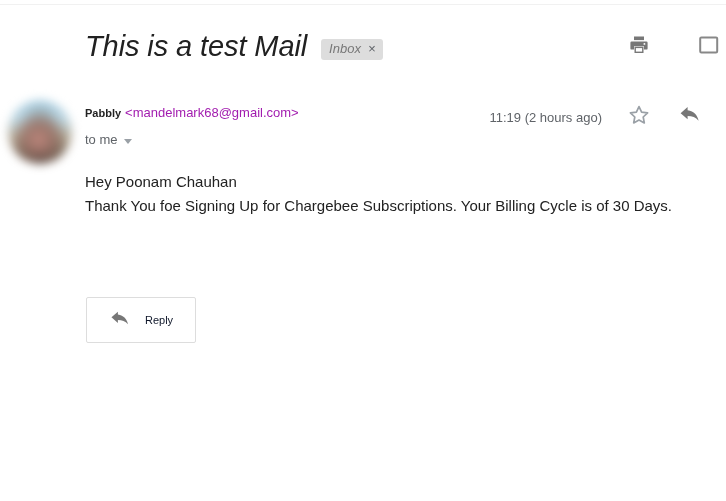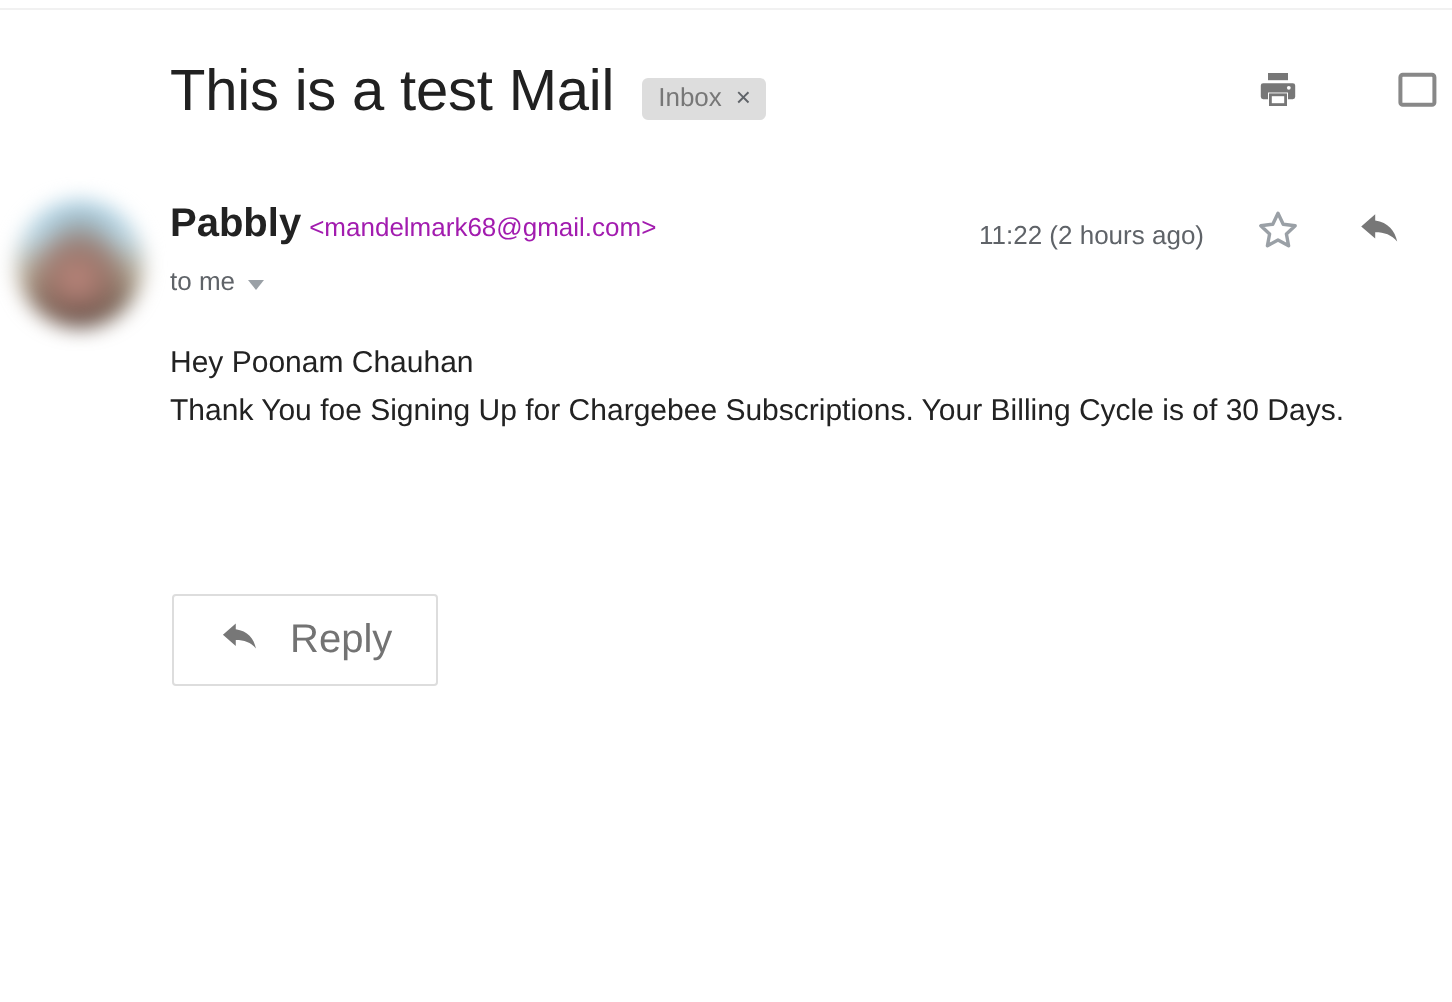--- a/index.html
+++ b/index.html
@@ -32,6 +32,7 @@
     left: 0;
     width: 707px;
     height: 46px;
+    font-style: italic;
   }
   .subject-line {
     position: absolute;

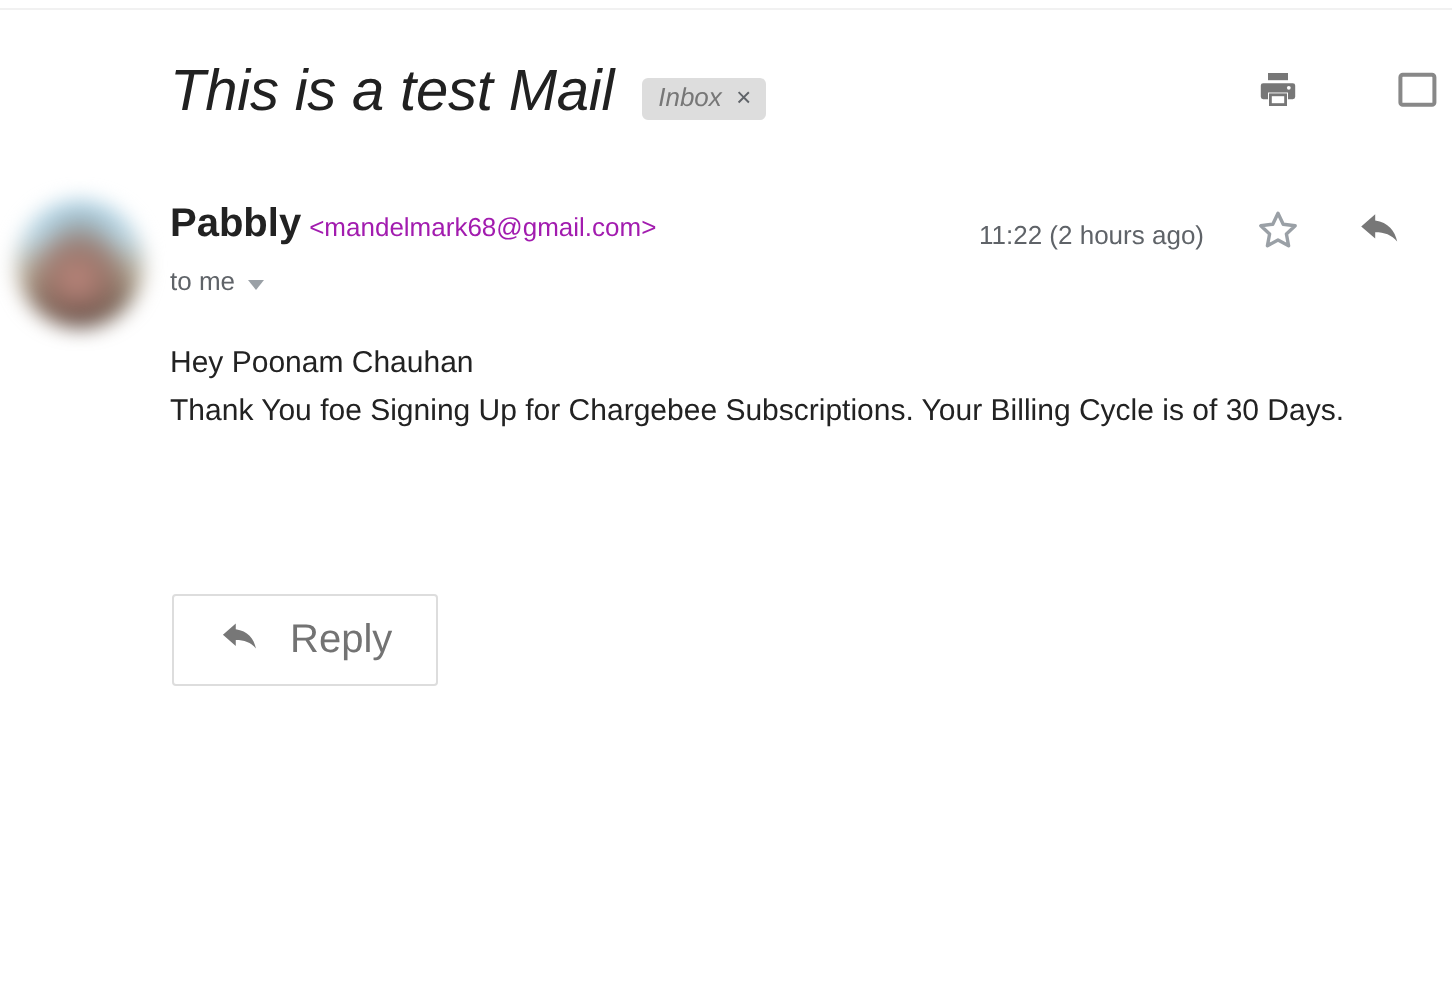--- a/index.html
+++ b/index.html
@@ -128,7 +128,7 @@
     white-space: nowrap;
   }
   .sender-name {
-    font-size: 20px;
+    font-size: 11px;
     font-weight: bold;
     color: #222222;
   }

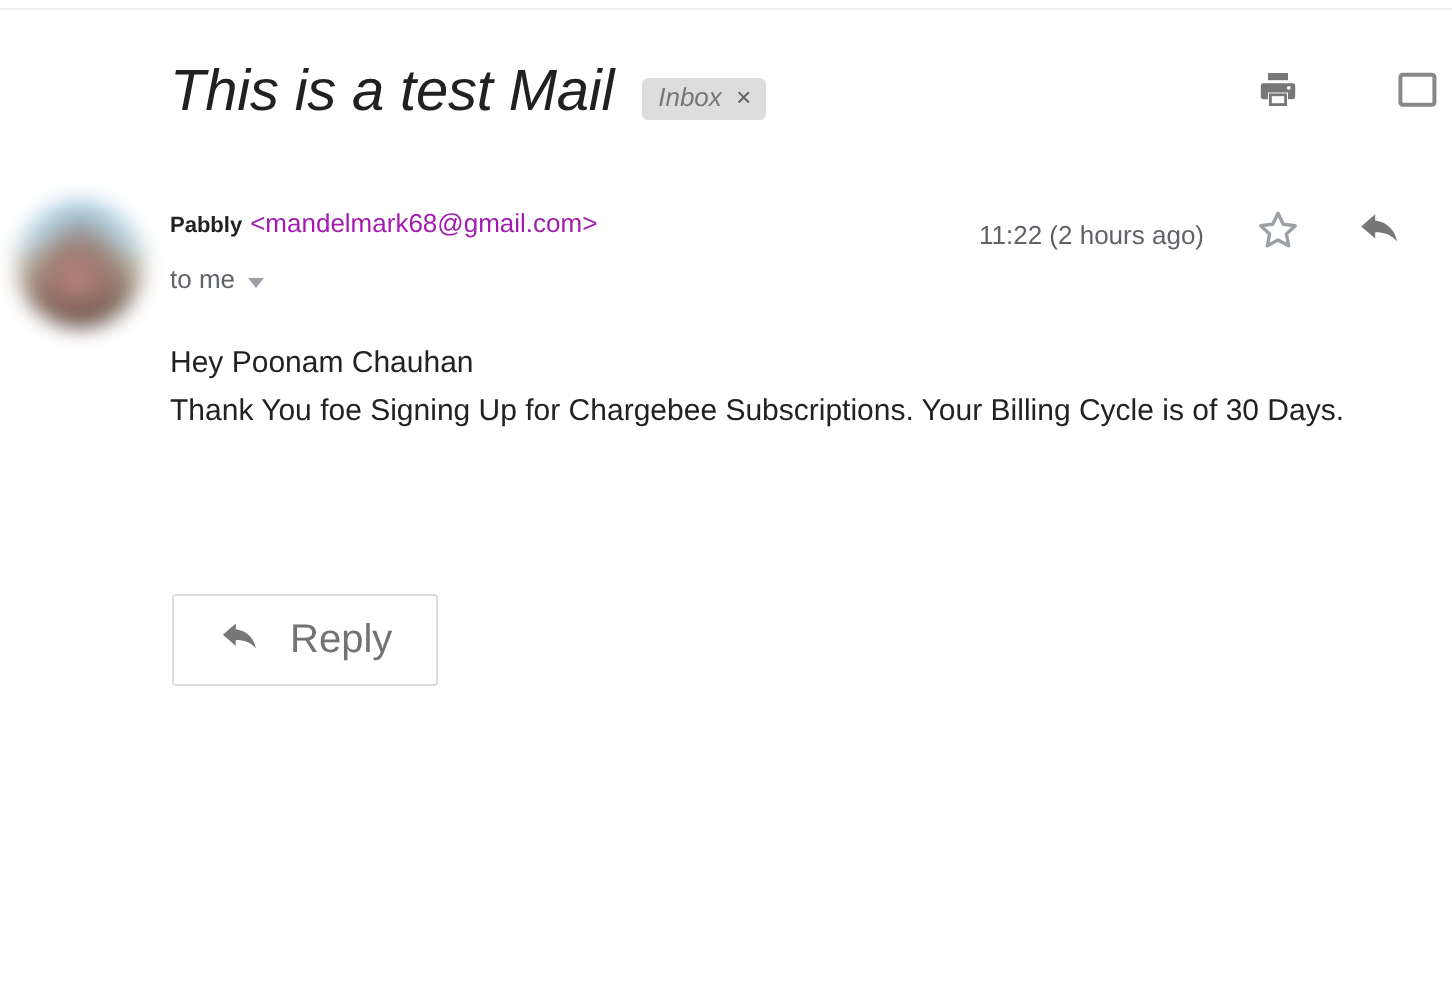--- a/index.html
+++ b/index.html
@@ -268,7 +268,7 @@
   </div>
 
   <div class="msg-meta">
-    <span class="timestamp">11:22 (2 hours ago)</span>
+    <span class="timestamp">11:19 (2 hours ago)</span>
     <div class="icon-btn star-btn">
       <span>
         <svg width="24" height="24" viewBox="0 0 24 24" aria-hidden="true">

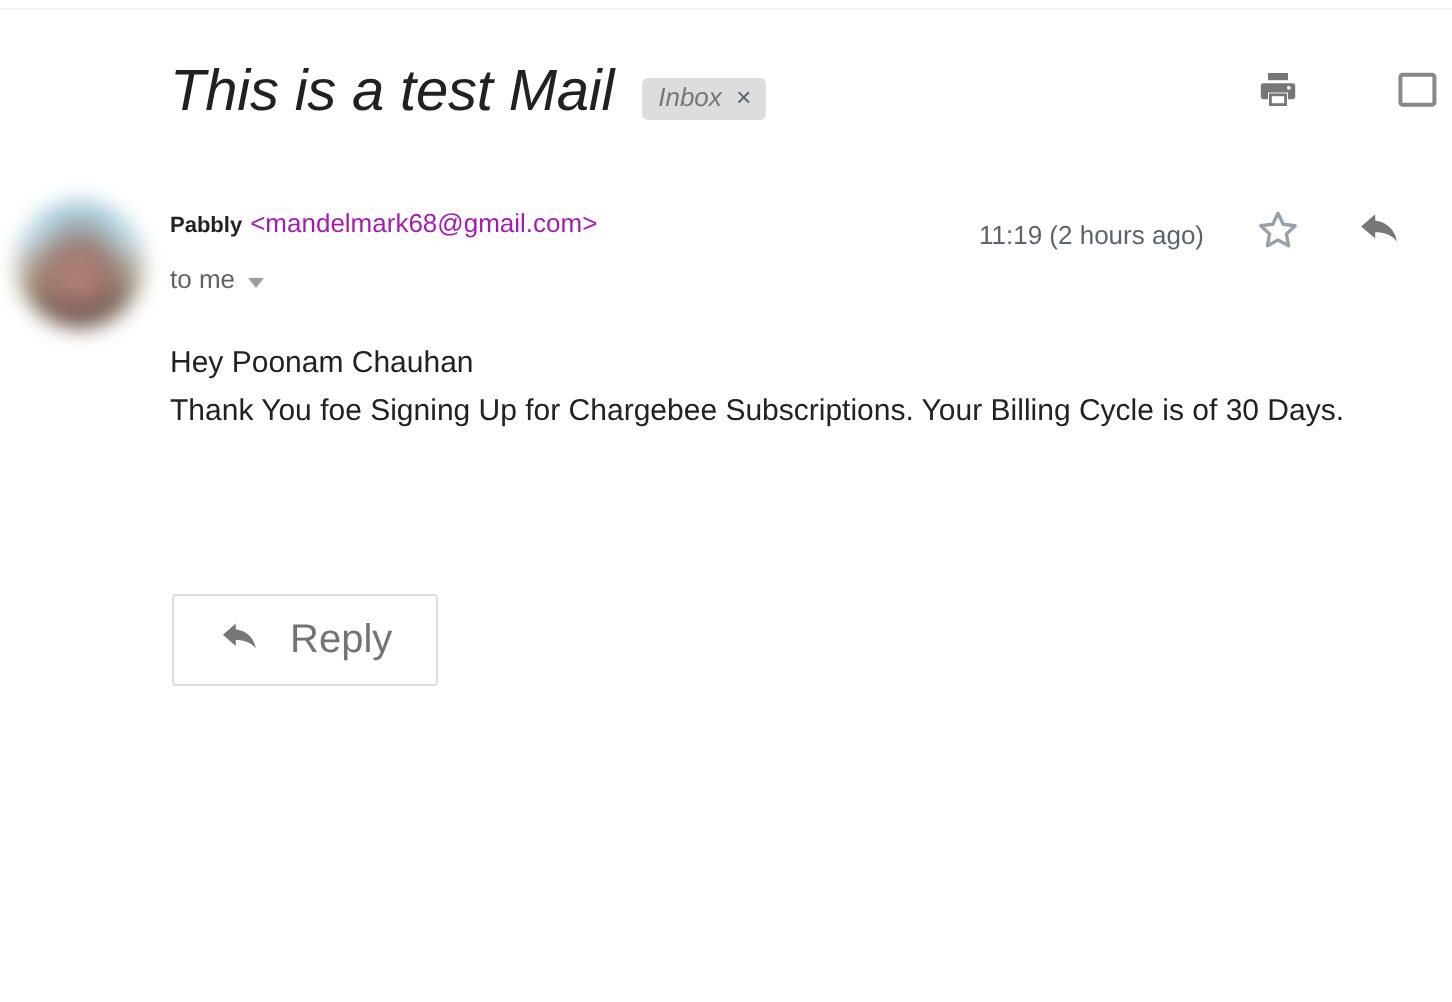--- a/index.html
+++ b/index.html
@@ -209,8 +209,8 @@
     font-family: "Liberation Sans", sans-serif;
   }
   .action-btn-label {
-    font-size: 20px;
-    color: #737373;
+    font-size: 11px;
+    color: #0f172a;
     line-height: 20px;
   }
 </style>

